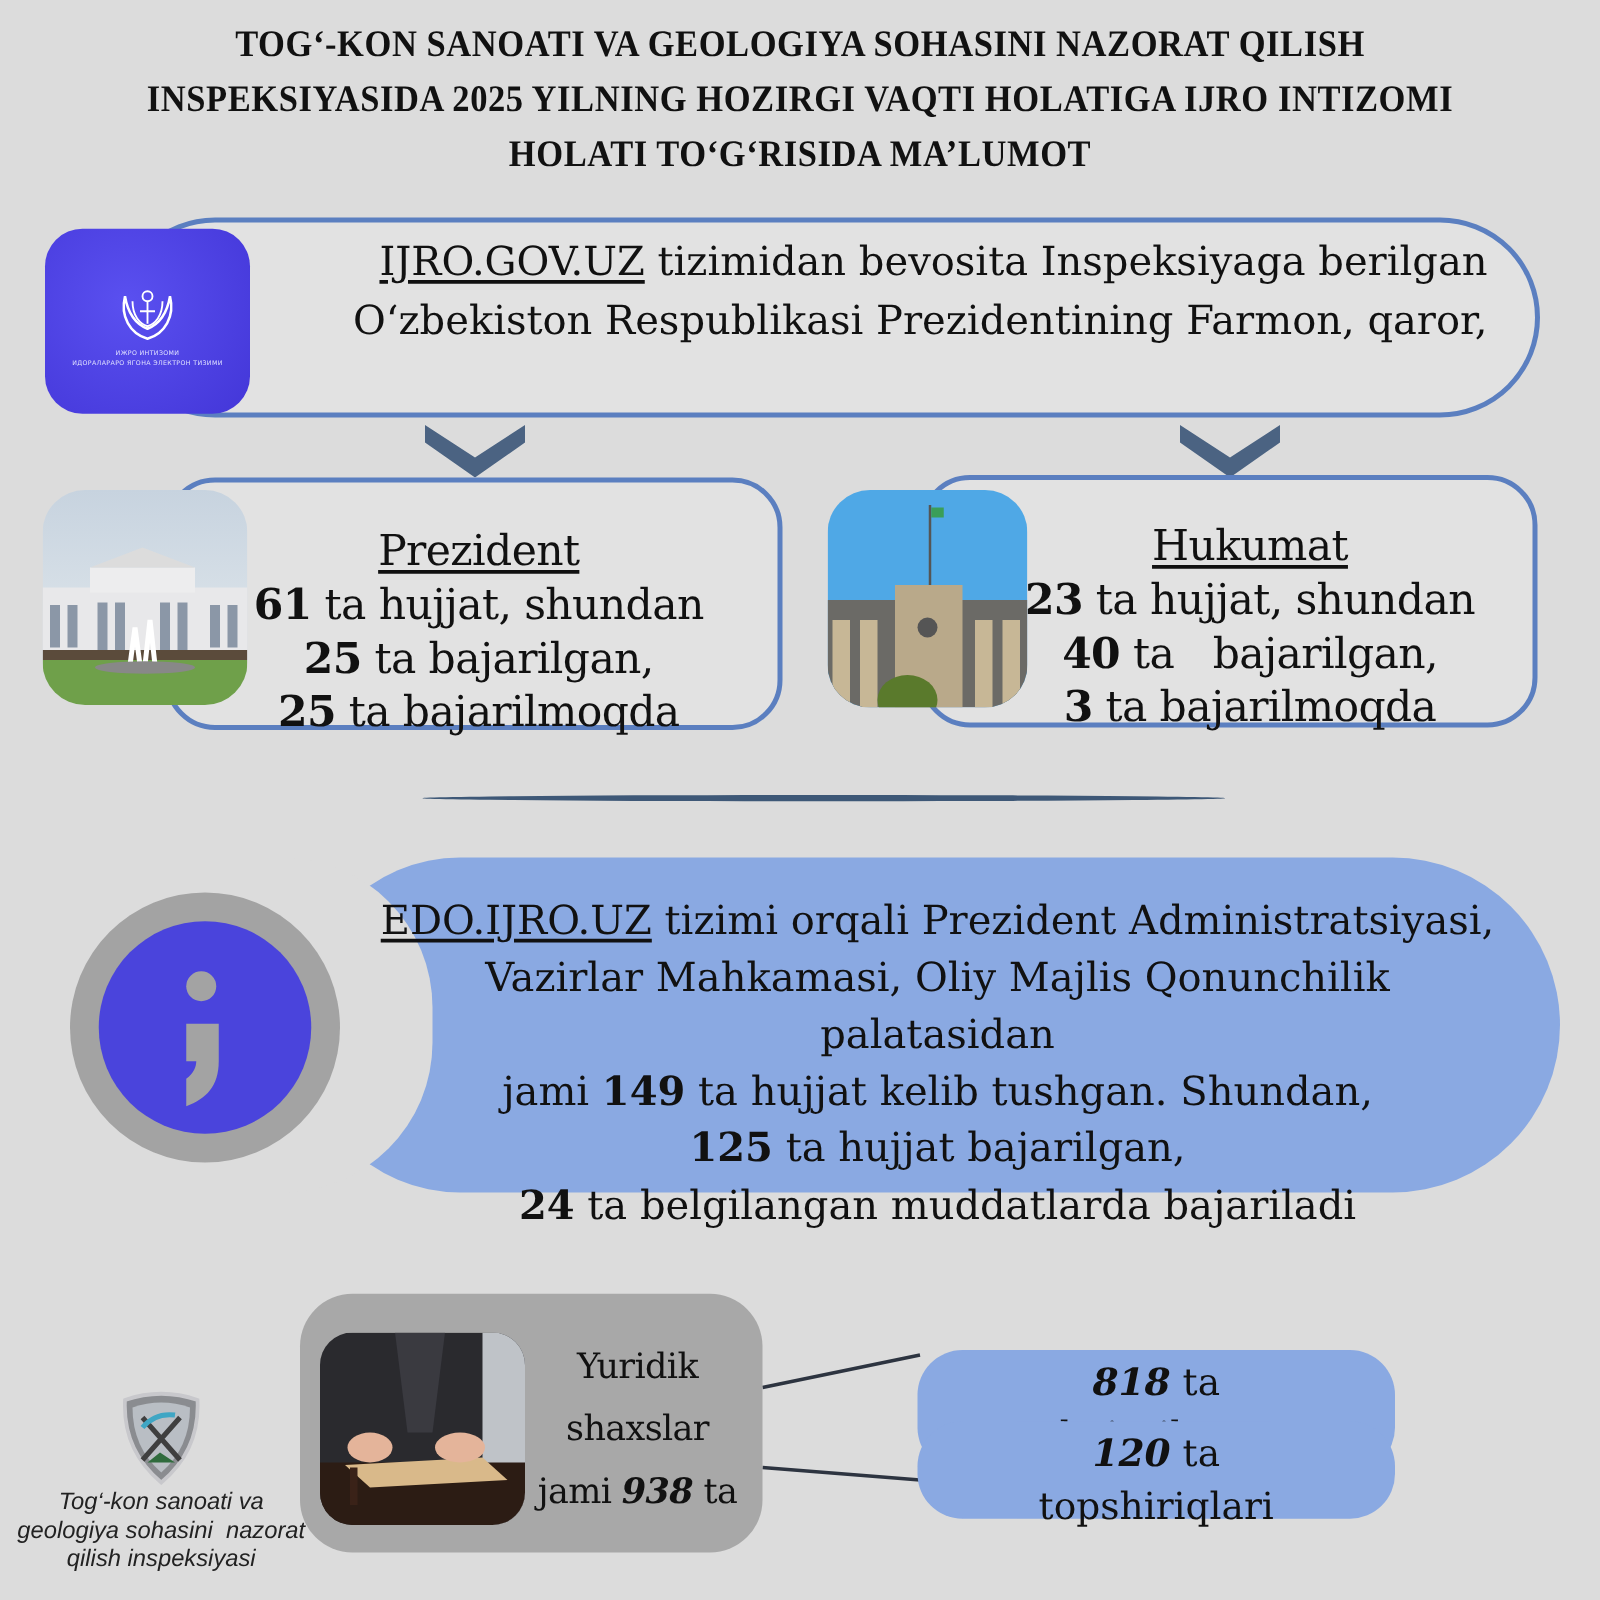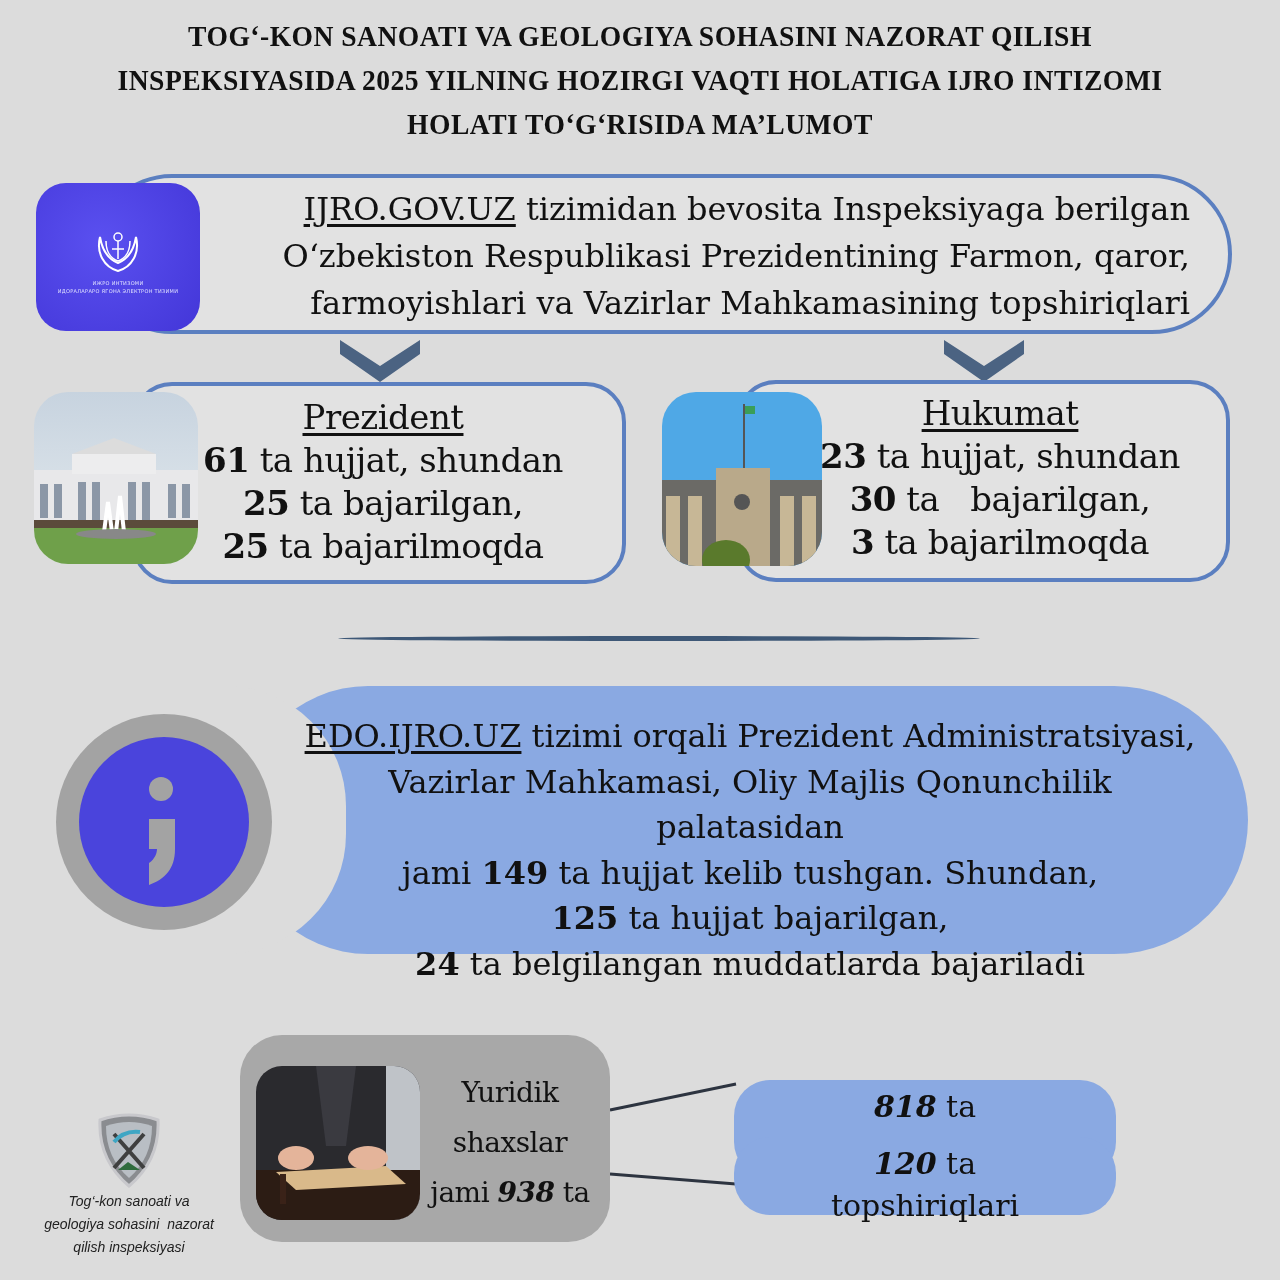--- a/index.html
+++ b/index.html
@@ -79,7 +79,6 @@
 <div class="abs toptext">
   <div>&nbsp;<u>IJRO.GOV.UZ</u><span> tizimidan bevosita Inspeksiyaga berilgan</span></div>
   <div>O‘zbekiston Respublikasi Prezidentining Farmon, qaror,</div>
-  <div>farmoyishlari va Vazirlar Mahkamasining topshiriqlari</div>
 </div>
 
 <svg class="abs chev" style="left:340px;top:340px;" viewBox="0 0 80 42">

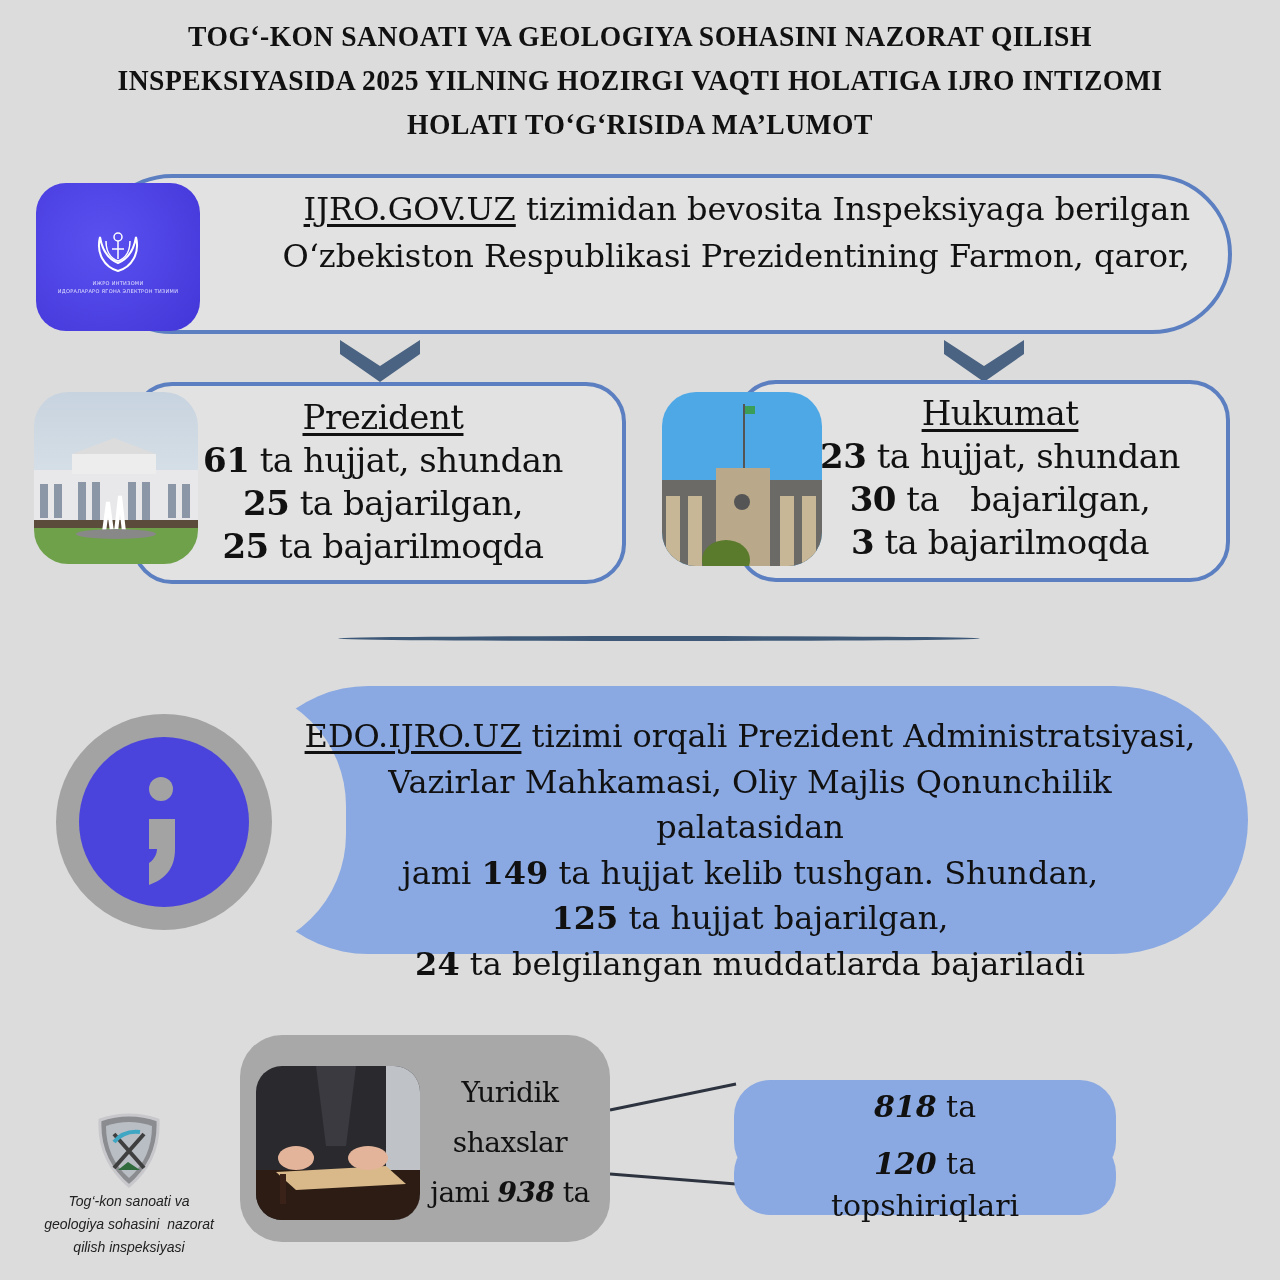--- a/index.html
+++ b/index.html
@@ -35,7 +35,7 @@
   .card {
     border:4px solid #5b7fc0; border-radius:40px; box-sizing:border-box; background:#e2e2e2;
   }
-  .card-text { text-align:center; font-size:34px; line-height:43px; font-family:"DejaVu Serif", serif; letter-spacing:-0.5px; }
+  .card-text { text-align:center; font-size:34px; line-height:43px; font-family:"DejaVu Serif", serif; letter-spacing:-0.5px;margin-top:24px; }
   .photo { border-radius:34px; overflow:hidden; }
   .divider {
     left:338px; top:636px; width:642px; height:5px; background:#3e5877; border-radius:50%;

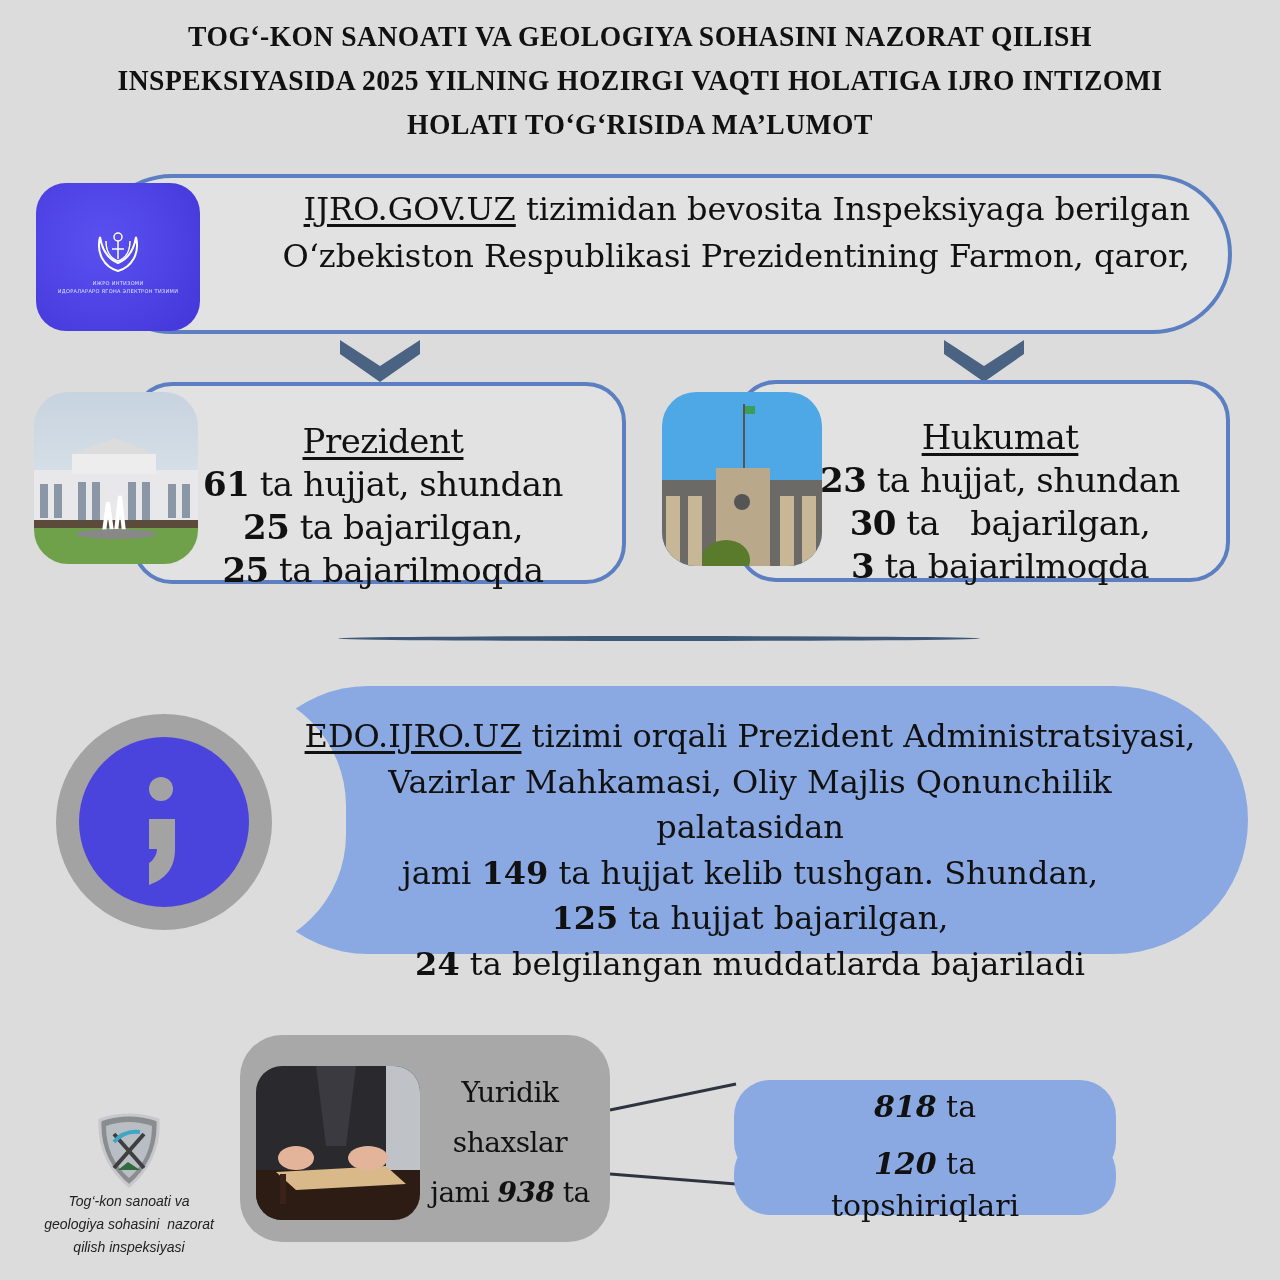--- a/index.html
+++ b/index.html
@@ -145,7 +145,7 @@
 <div class="abs card-text" style="left:820px;top:392px;width:360px;">
   <div><u>Hukumat</u></div>
   <div><b class="num">23</b><span> ta hujjat, shundan</span></div>
-  <div><b class="num">30</b><span style="white-space:pre"> ta   bajarilgan,</span></div>
+  <div><b class="num">40</b><span style="white-space:pre"> ta   bajarilgan,</span></div>
   <div><b class="num">3</b><span> ta bajarilmoqda</span></div>
 </div>
 

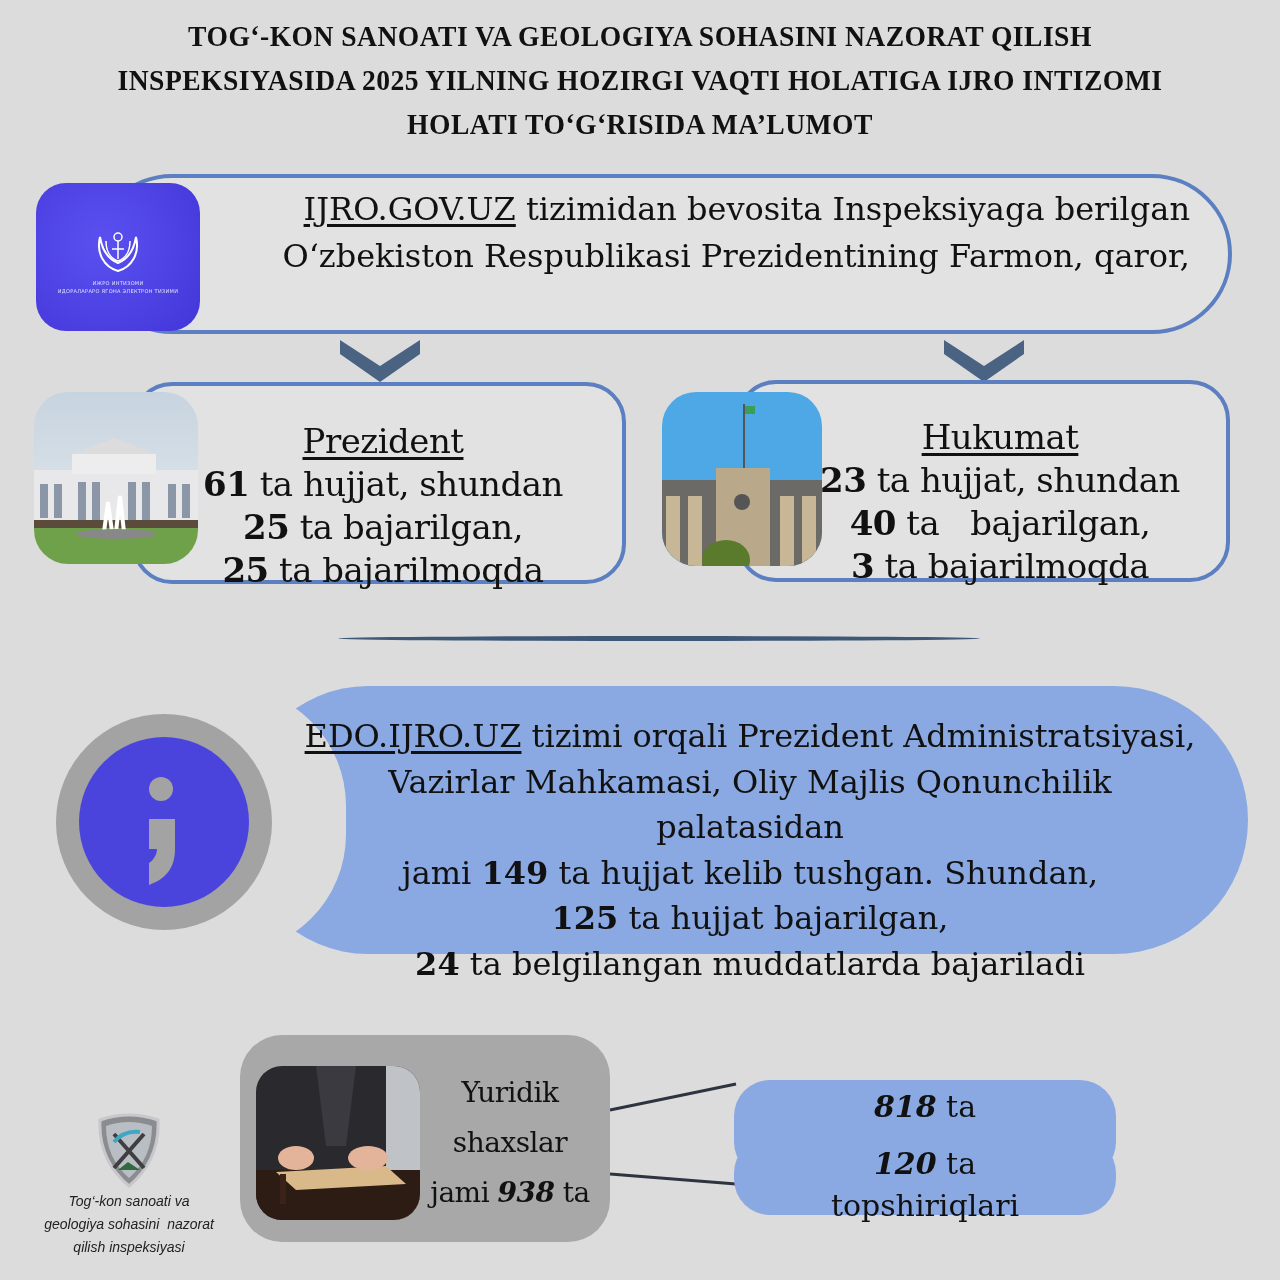--- a/index.html
+++ b/index.html
@@ -54,7 +54,7 @@
   .yurphoto { left:256px; top:1066px; width:164px; height:154px; border-radius:26px; overflow:hidden; }
   .yurtext { left:420px; top:1068px; width:180px; text-align:center; font-size:28px; line-height:50px; letter-spacing:-0.5px; }
   .pill { background:#8aa9e2; border-radius:36px; text-align:center; font-size:30px; line-height:42px; }
-  .footer-text { left:0; top:1190px; width:258px; text-align:center; font-family:"Liberation Sans", sans-serif; font-style:italic; font-size:14px; line-height:23px; color:#222; }
+  .footer-text { left:0; top:1190px; width:258px; text-align:center; font-family:"Liberation Sans", sans-serif; font-style:italic; font-size:19px; line-height:23px; color:#222; }
 </style>
 </head>
 <body>

